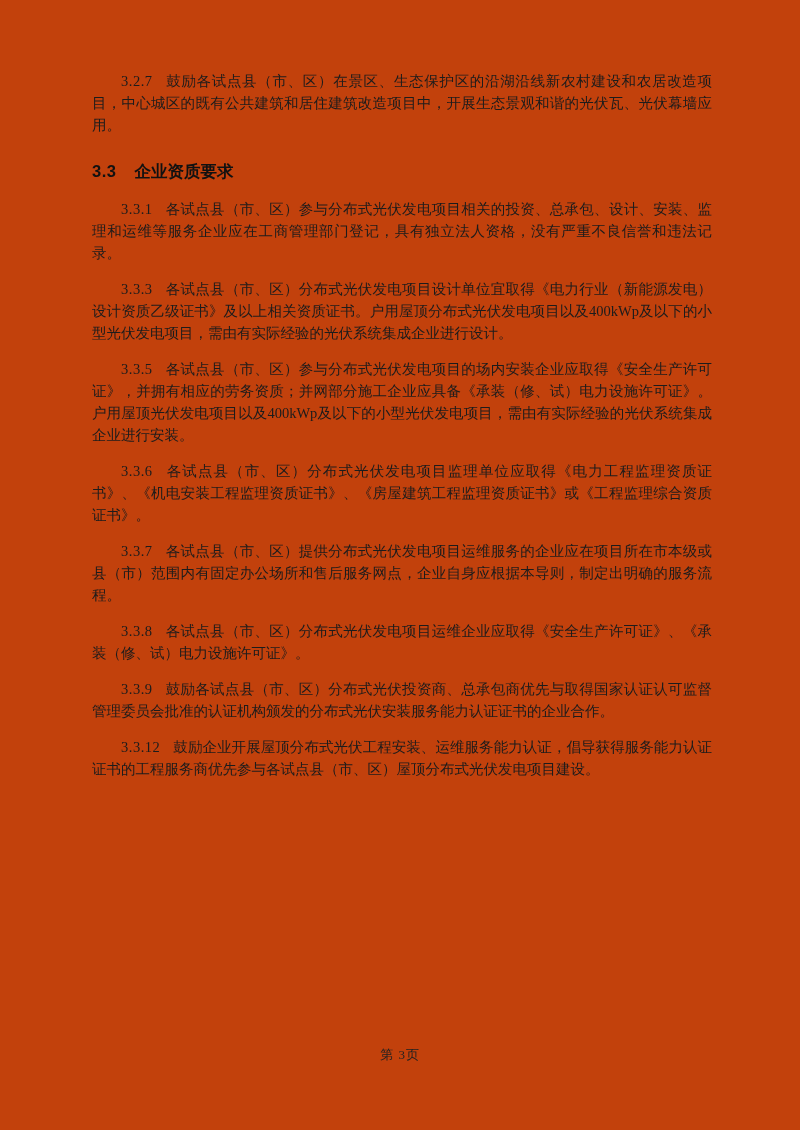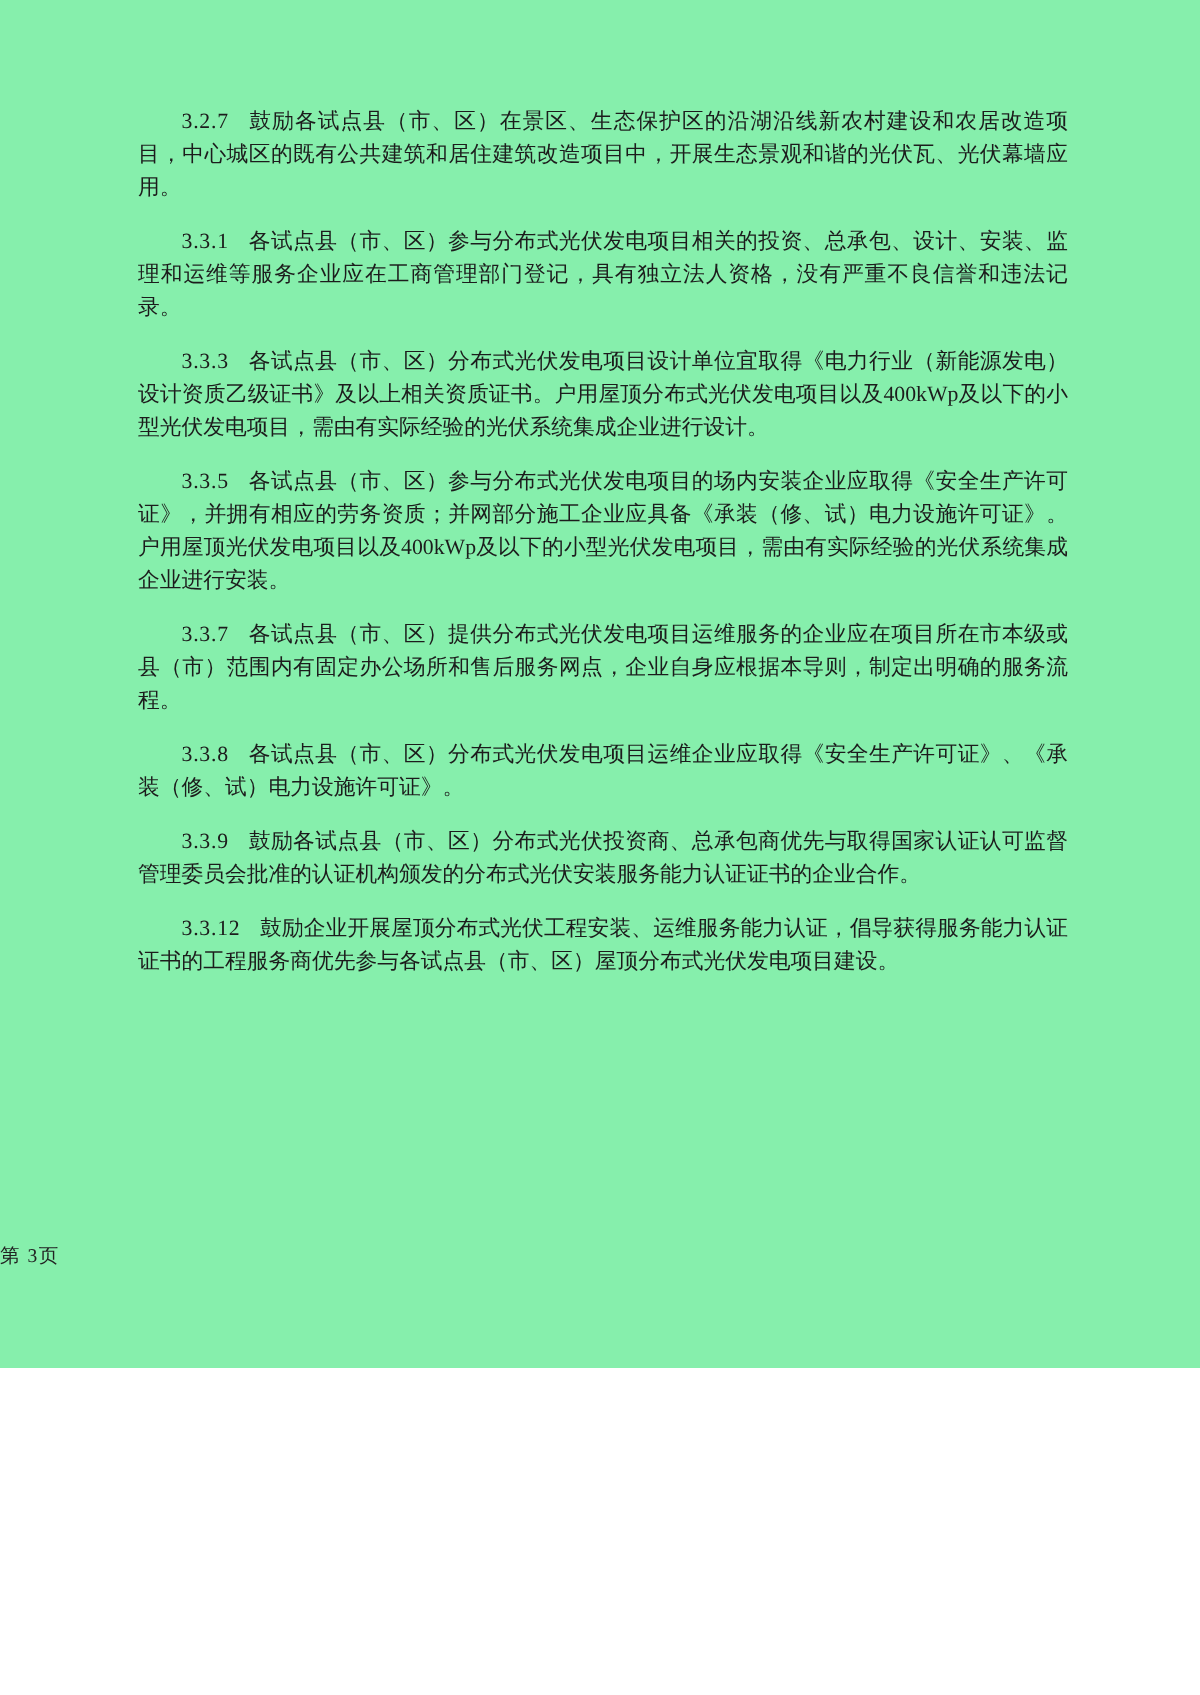--- a/index.html
+++ b/index.html
@@ -6,9 +6,9 @@
   .page {
     position: relative;
     width: 800px;
-    height: 912px;
+    height: 1130px;
     margin: 0 auto;
-    background: #86efac;
+    background: #c2410c;
     overflow: hidden;
     font-family: "Liberation Serif", "DejaVu Serif", serif;
     color: #1c1c1c;

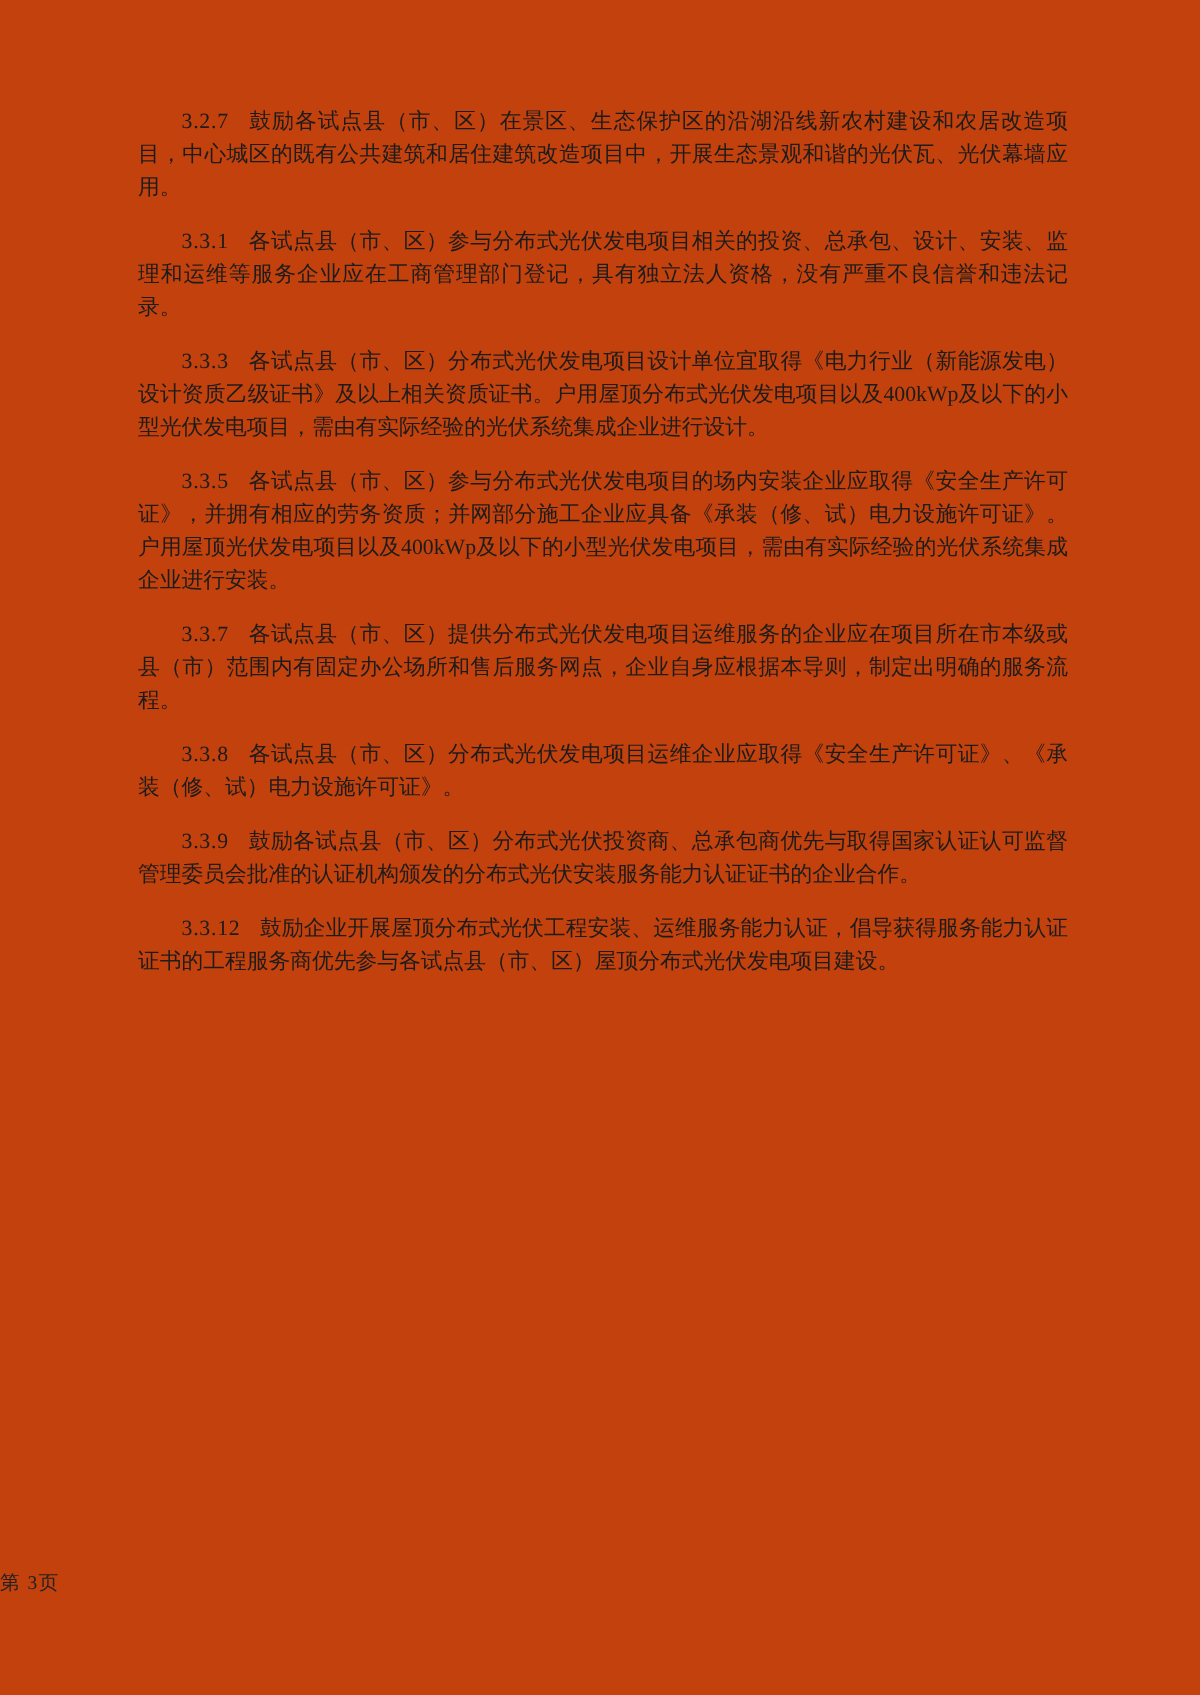--- a/index.html
+++ b/index.html
@@ -60,6 +60,7 @@
 <div class="page">
   <div class="content">
       <p class="para"><span class="clause-num">3.2.7</span><span class="clause-text">鼓励各试点县（市、区）在景区、生态保护区的沿湖沿线新农村建设和农居改造项目，中心城区的既有公共建筑和居住建筑改造项目中，开展生态景观和谐的光伏瓦、光伏幕墙应用。</span></p>
+      <h2 class="heading"><span class="heading-num">3.3</span><span class="heading-title">企业资质要求</span></h2>
       <p class="para"><span class="clause-num">3.3.1</span><span class="clause-text">各试点县（市、区）参与分布式光伏发电项目相关的投资、总承包、设计、安装、监理和运维等服务企业应在工商管理部门登记，具有独立法人资格，没有严重不良信誉和违法记录。</span></p>
       <p class="para"><span class="clause-num">3.3.3</span><span class="clause-text">各试点县（市、区）分布式光伏发电项目设计单位宜取得《电力行业（新能源发电）设计资质乙级证书》及以上相关资质证书。户用屋顶分布式光伏发电项目以及400kWp及以下的小型光伏发电项目，需由有实际经验的光伏系统集成企业进行设计。</span></p>
       <p class="para"><span class="clause-num">3.3.5</span><span class="clause-text">各试点县（市、区）参与分布式光伏发电项目的场内安装企业应取得《安全生产许可证》，并拥有相应的劳务资质；并网部分施工企业应具备《承装（修、试）电力设施许可证》。户用屋顶光伏发电项目以及400kWp及以下的小型光伏发电项目，需由有实际经验的光伏系统集成企业进行安装。</span></p>

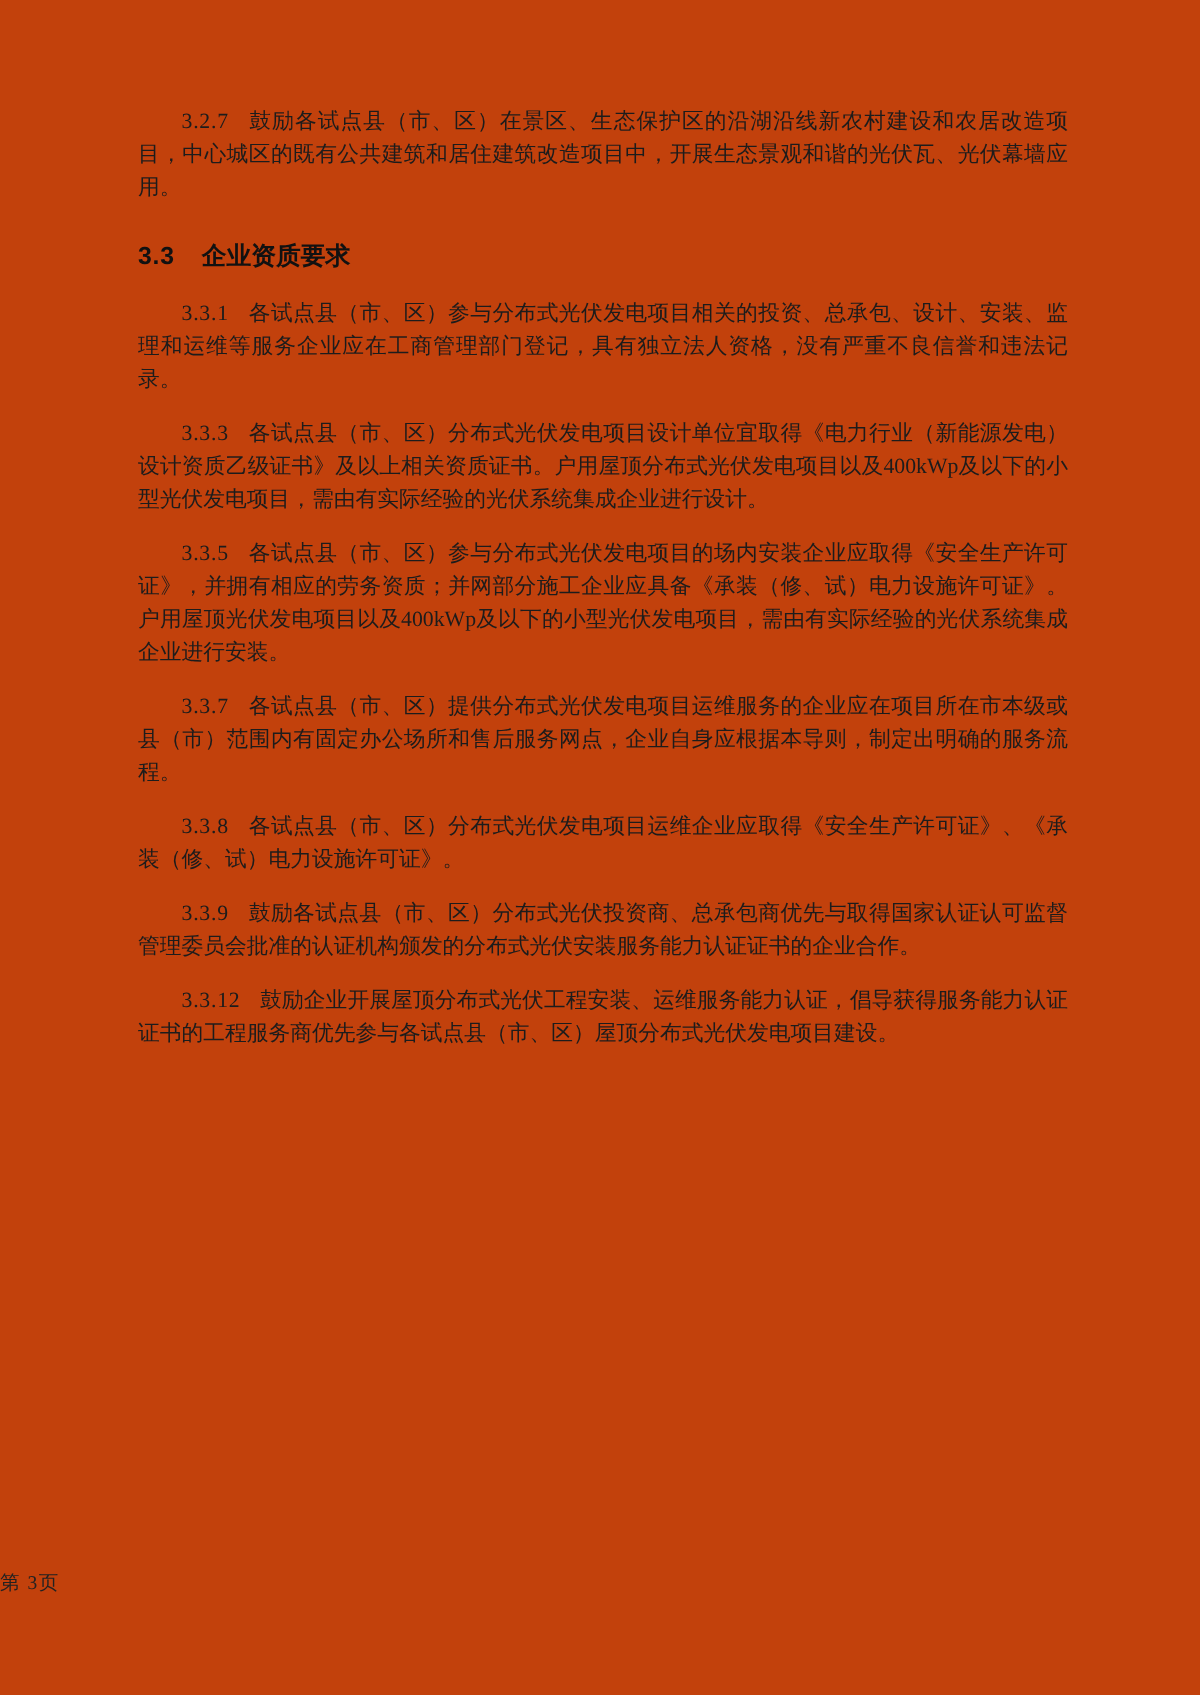--- a/index.html
+++ b/index.html
@@ -64,6 +64,7 @@
       <p class="para"><span class="clause-num">3.3.1</span><span class="clause-text">各试点县（市、区）参与分布式光伏发电项目相关的投资、总承包、设计、安装、监理和运维等服务企业应在工商管理部门登记，具有独立法人资格，没有严重不良信誉和违法记录。</span></p>
       <p class="para"><span class="clause-num">3.3.3</span><span class="clause-text">各试点县（市、区）分布式光伏发电项目设计单位宜取得《电力行业（新能源发电）设计资质乙级证书》及以上相关资质证书。户用屋顶分布式光伏发电项目以及400kWp及以下的小型光伏发电项目，需由有实际经验的光伏系统集成企业进行设计。</span></p>
       <p class="para"><span class="clause-num">3.3.5</span><span class="clause-text">各试点县（市、区）参与分布式光伏发电项目的场内安装企业应取得《安全生产许可证》，并拥有相应的劳务资质；并网部分施工企业应具备《承装（修、试）电力设施许可证》。户用屋顶光伏发电项目以及400kWp及以下的小型光伏发电项目，需由有实际经验的光伏系统集成企业进行安装。</span></p>
+      <p class="para"><span class="clause-num">3.3.6</span><span class="clause-text">各试点县（市、区）分布式光伏发电项目监理单位应取得《电力工程监理资质证书》、《机电安装工程监理资质证书》、《房屋建筑工程监理资质证书》或《工程监理综合资质证书》。</span></p>
       <p class="para"><span class="clause-num">3.3.7</span><span class="clause-text">各试点县（市、区）提供分布式光伏发电项目运维服务的企业应在项目所在市本级或县（市）范围内有固定办公场所和售后服务网点，企业自身应根据本导则，制定出明确的服务流程。</span></p>
       <p class="para"><span class="clause-num">3.3.8</span><span class="clause-text">各试点县（市、区）分布式光伏发电项目运维企业应取得《安全生产许可证》、《承装（修、试）电力设施许可证》。</span></p>
       <p class="para"><span class="clause-num">3.3.9</span><span class="clause-text">鼓励各试点县（市、区）分布式光伏投资商、总承包商优先与取得国家认证认可监督管理委员会批准的认证机构颁发的分布式光伏安装服务能力认证证书的企业合作。</span></p>

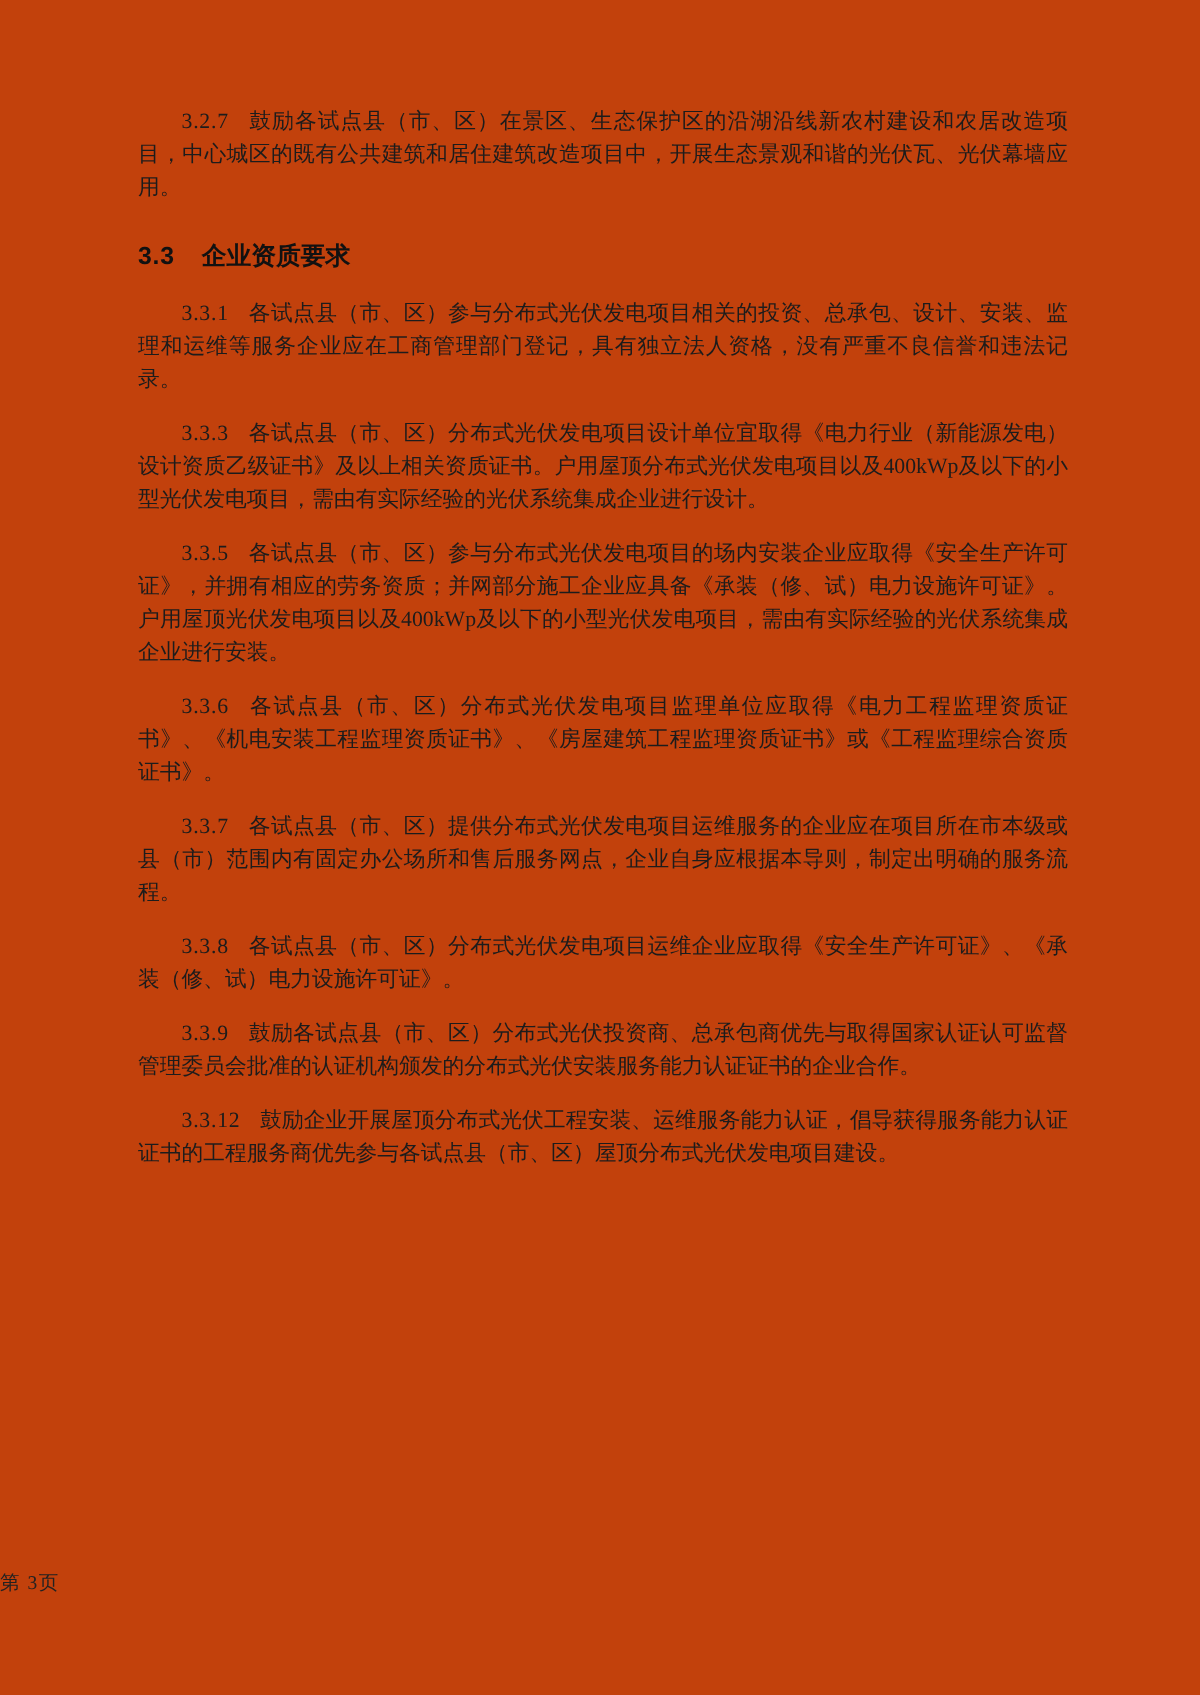--- a/index.html
+++ b/index.html
@@ -48,7 +48,7 @@
     left: 0;
     right: 0;
     bottom: 66px;
-    text-align: left;
+    text-align: center;
     font-size: 13px;
     color: #222222;
     letter-spacing: 1px;

